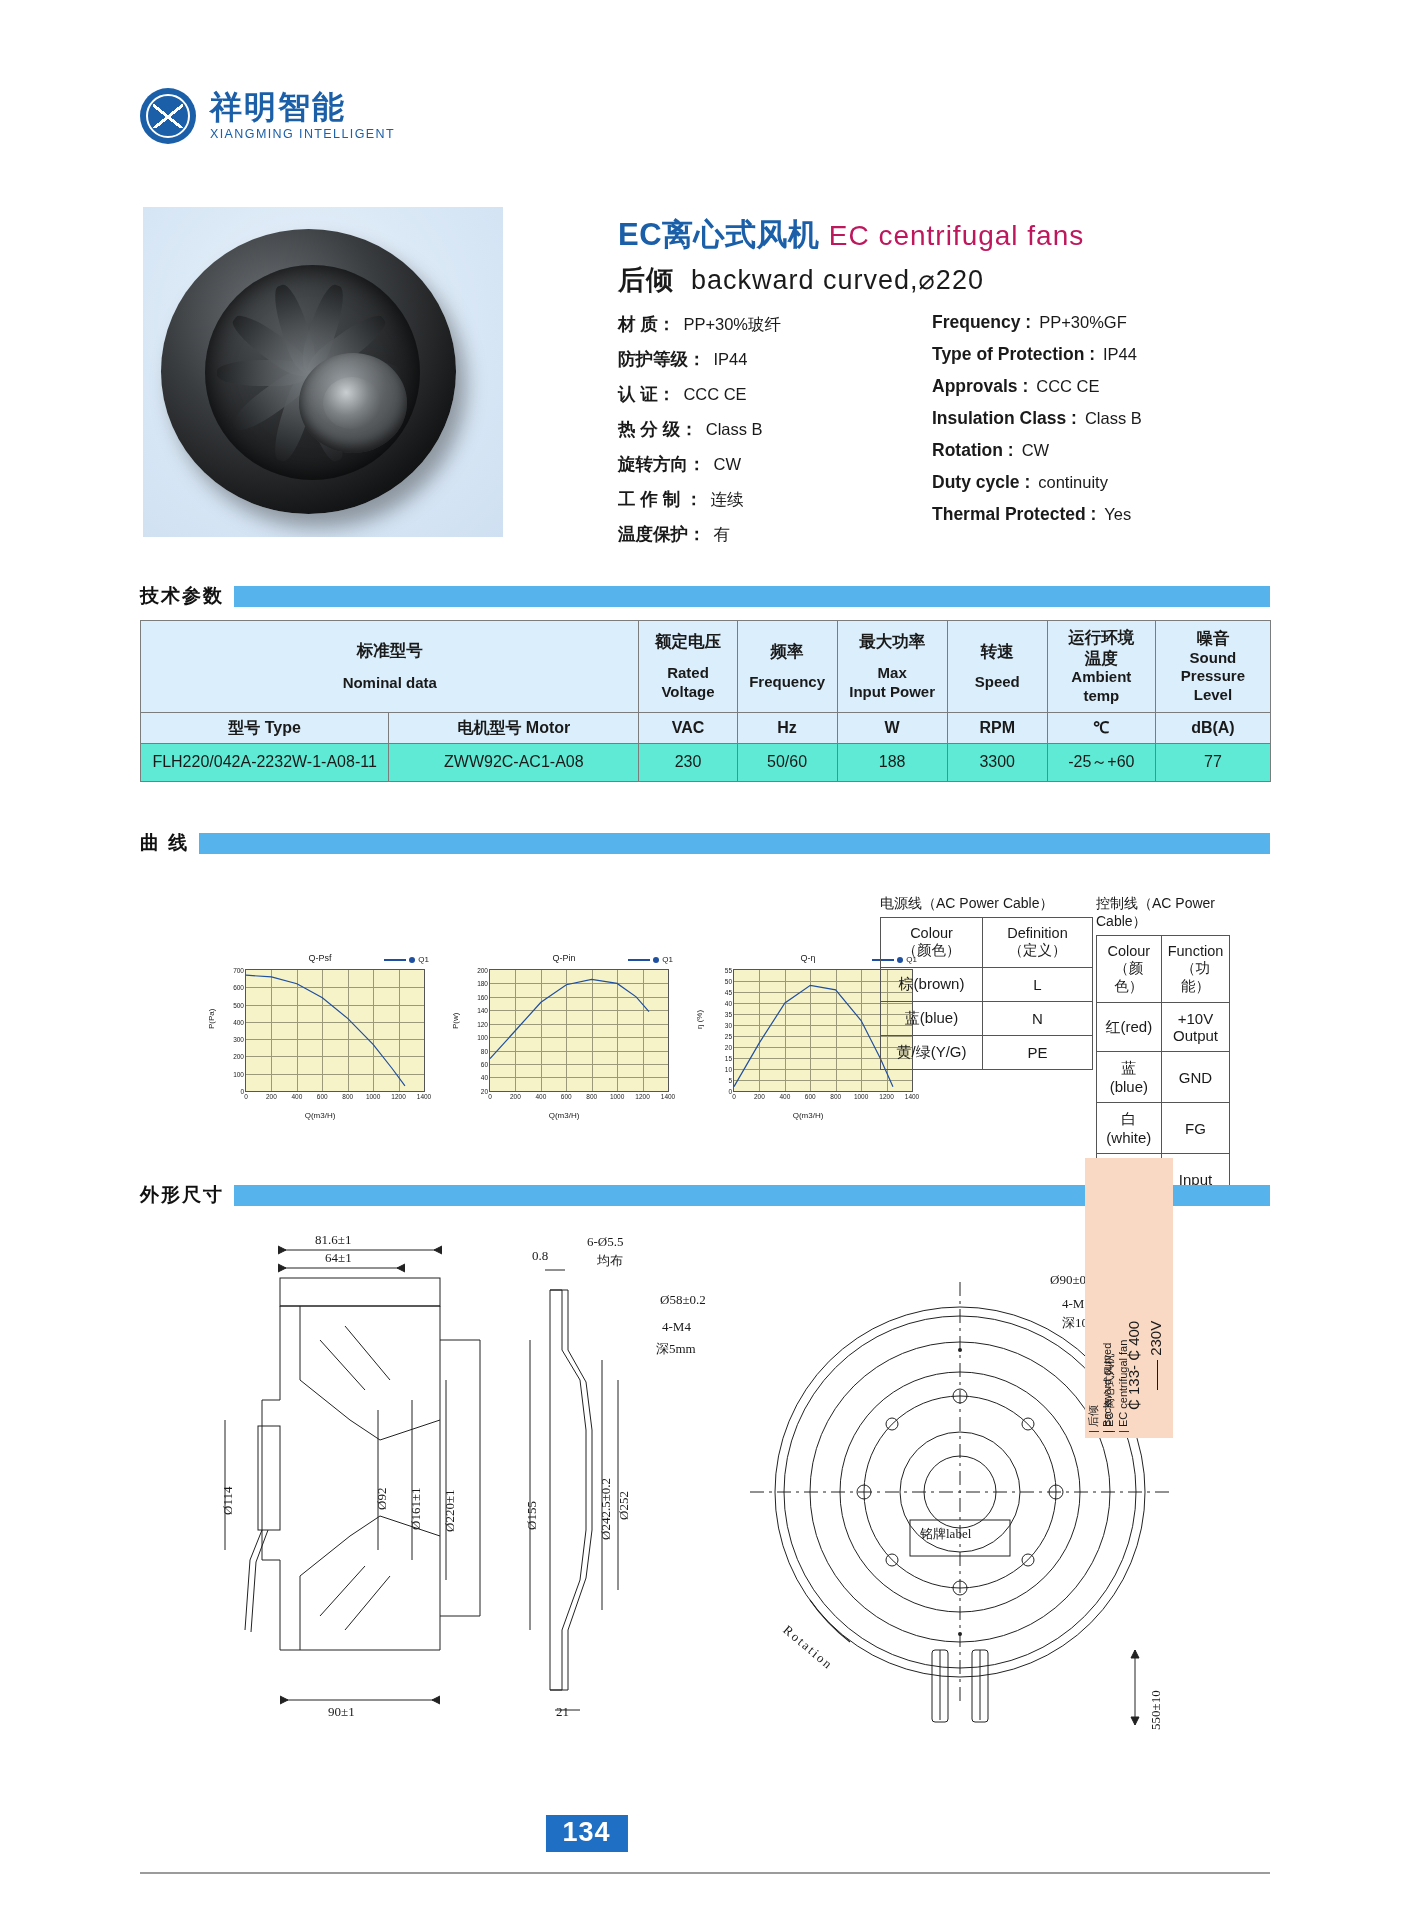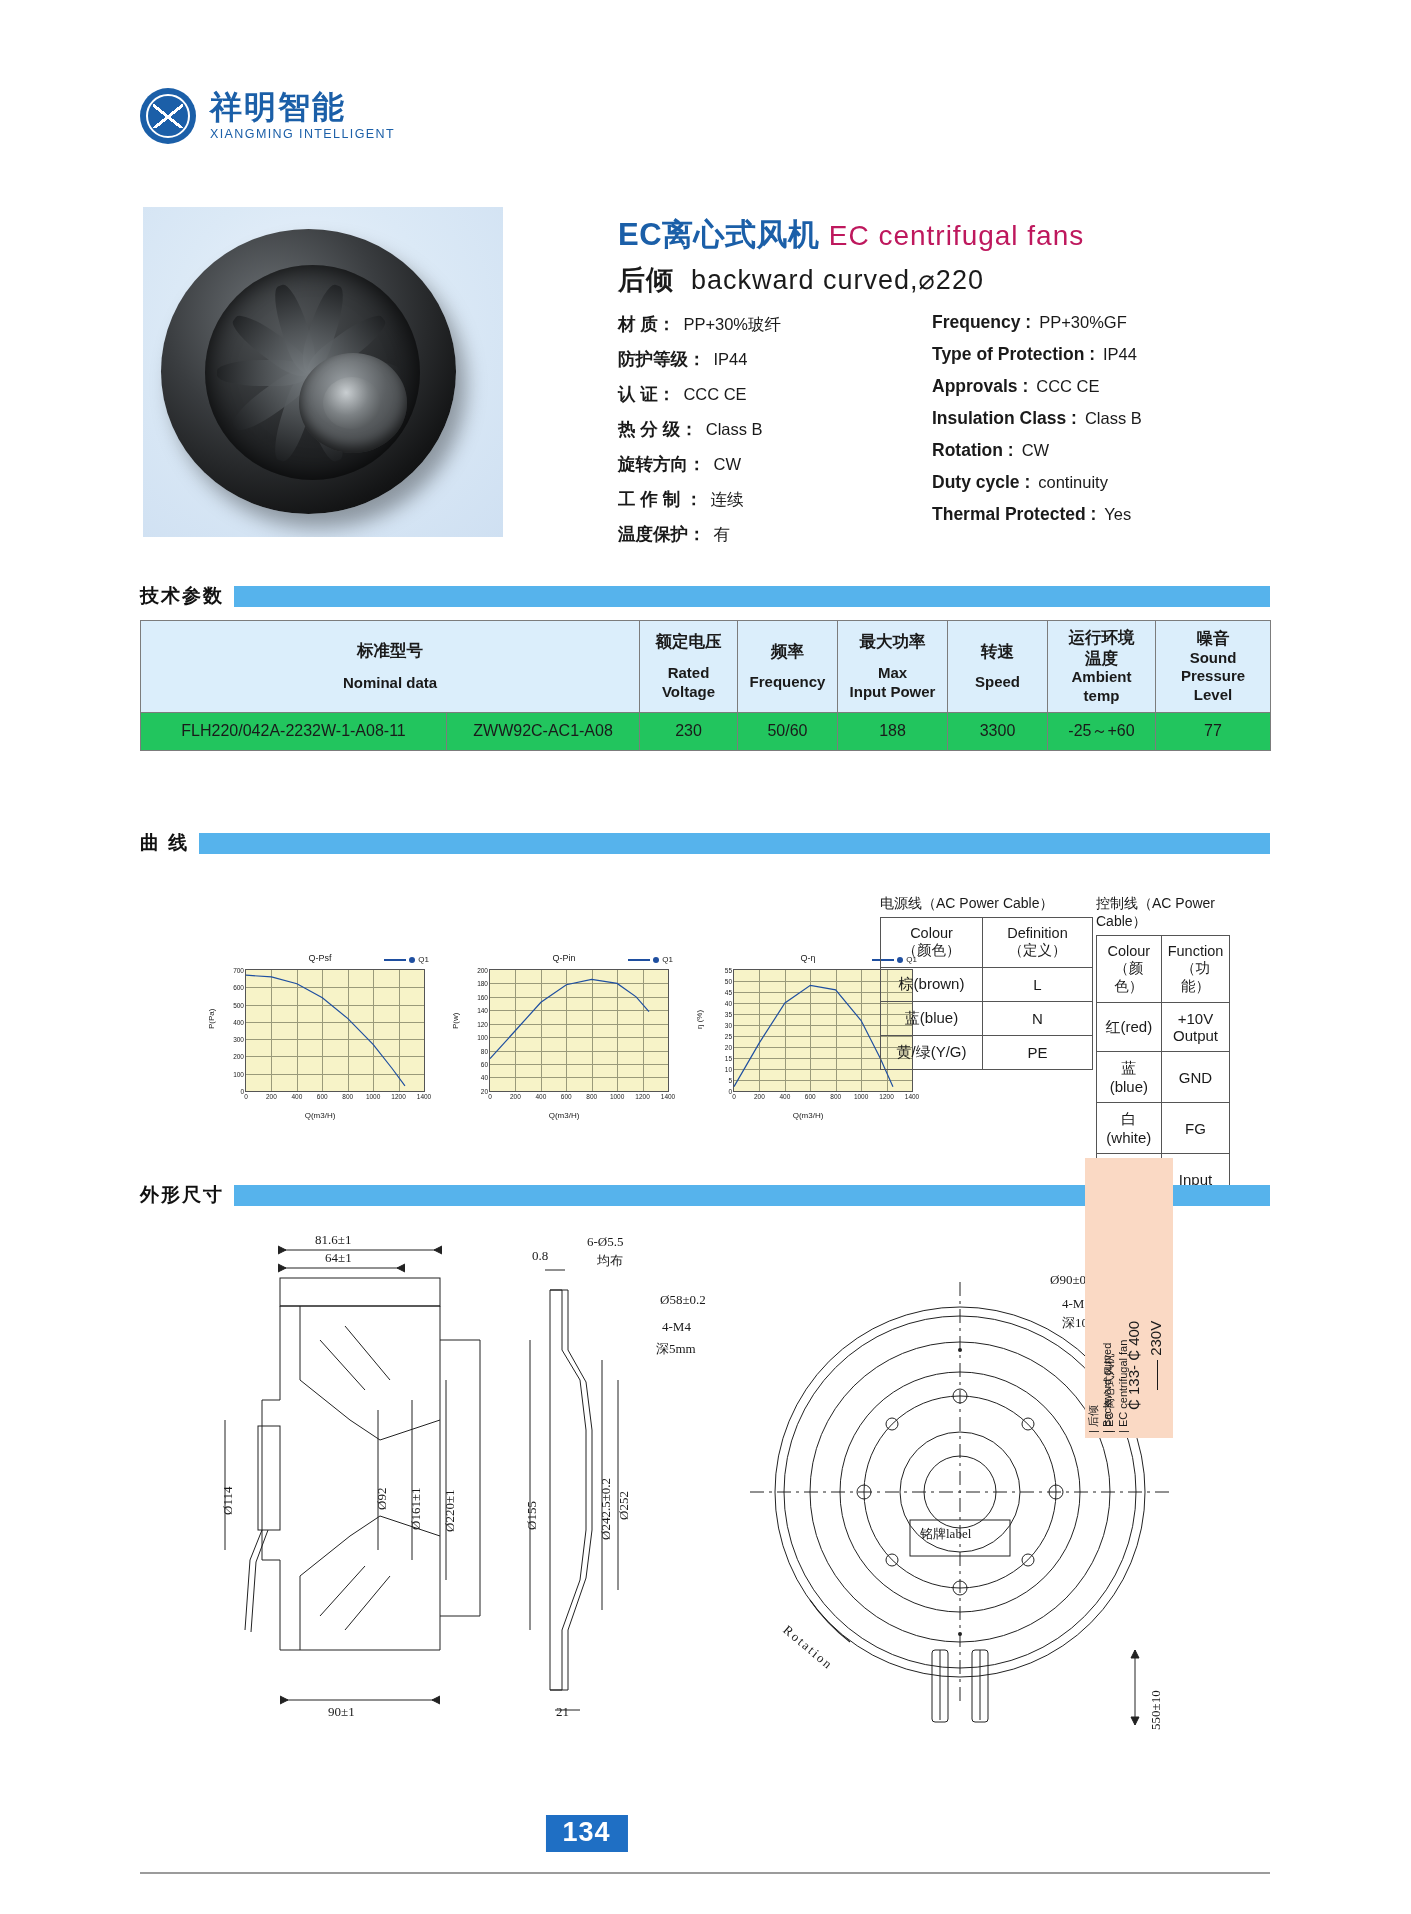--- a/index.html
+++ b/index.html
@@ -283,6 +283,16 @@
           <div class="cn-l">噪音</div>
           <div class="en-l">Sound<br>Pressure<br>Level</div>
         </td>
+      </tr>
+      <tr class="sub">
+        <td style="width:248px;">型号  Type</td>
+        <td style="width:250px;">电机型号  Motor</td>
+        <td>VAC</td>
+        <td>Hz</td>
+        <td>W</td>
+        <td>RPM</td>
+        <td>℃</td>
+        <td>dB(A)</td>
       </tr>
     </thead>
     <tbody>

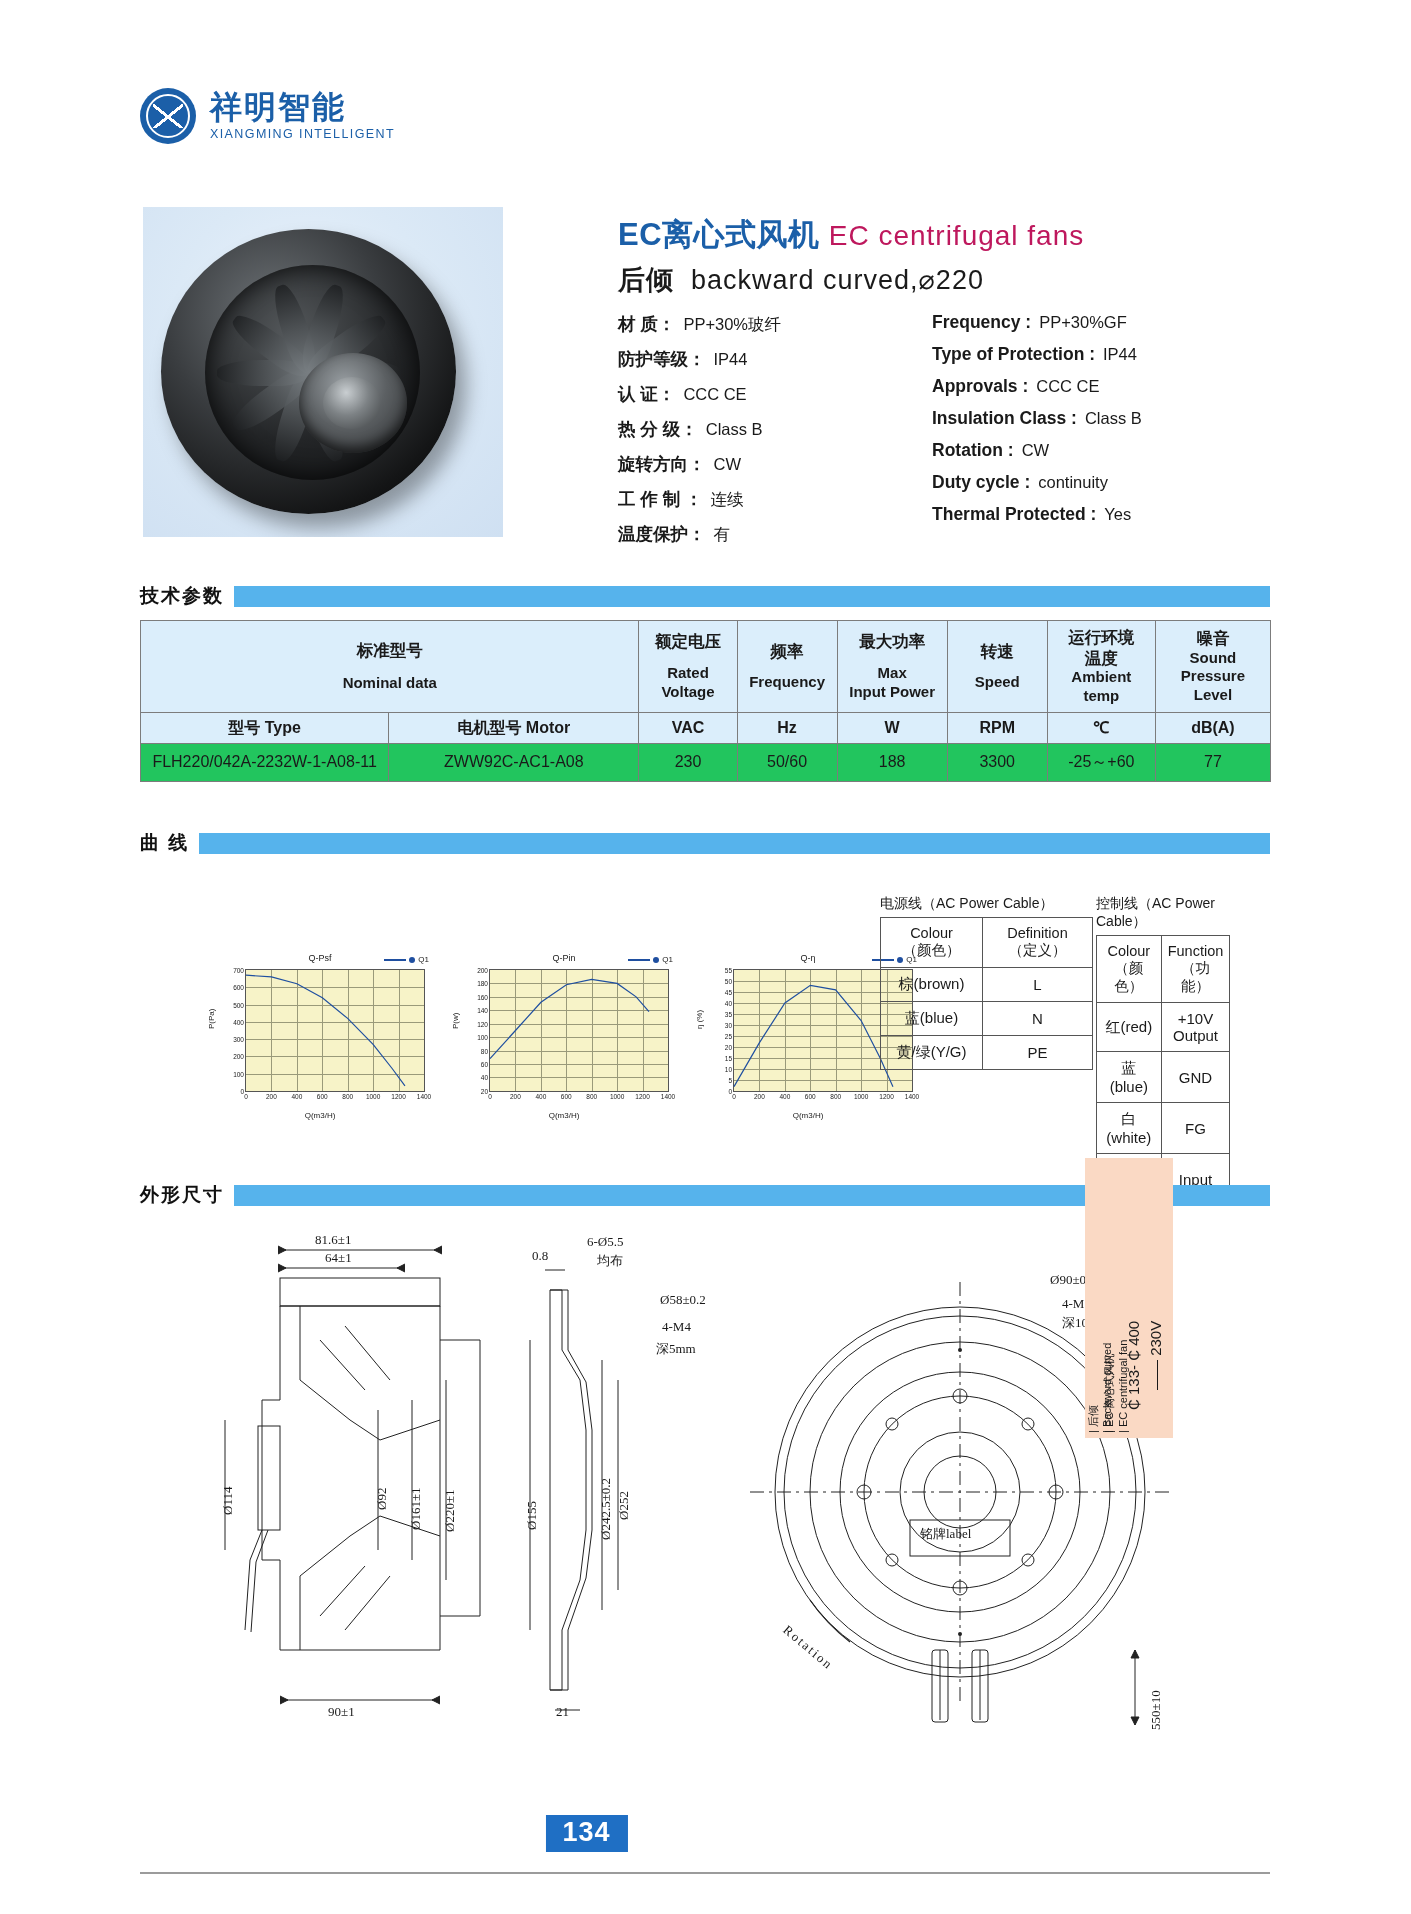--- a/index.html
+++ b/index.html
@@ -87,7 +87,7 @@
   .tbl td, .tbl th { border:1px solid #7c7c7c; text-align:center; vertical-align:middle; }
   .tbl thead td { background:#dbeefb; font-weight:bold; padding:6px 2px; line-height:1.25;}
   .tbl .sub td { background:#dbeefb; font-weight:bold; padding:5px 2px; }
-  .tbl tbody td { background:#22c55e; padding:8px 2px; font-weight:normal;}
+  .tbl tbody td { background:#5eead4; padding:8px 2px; font-weight:normal;}
   .cn-l { font-size:16.5px; }
   .en-l { font-size:15px; font-weight:bold;}
 

